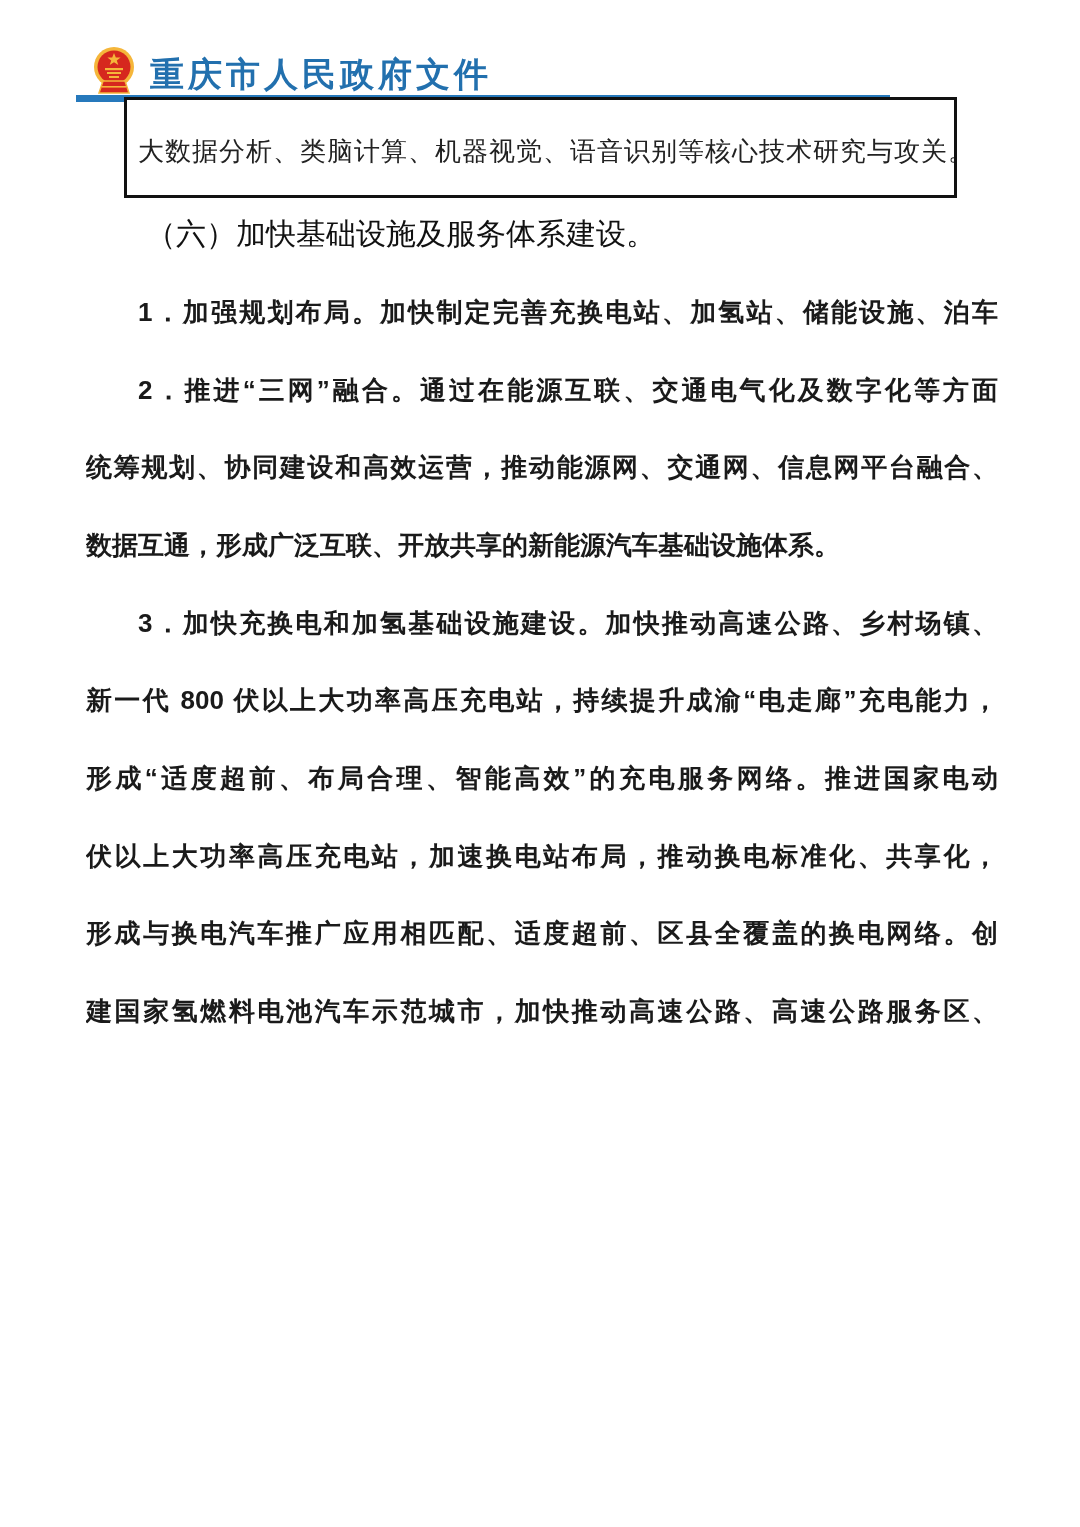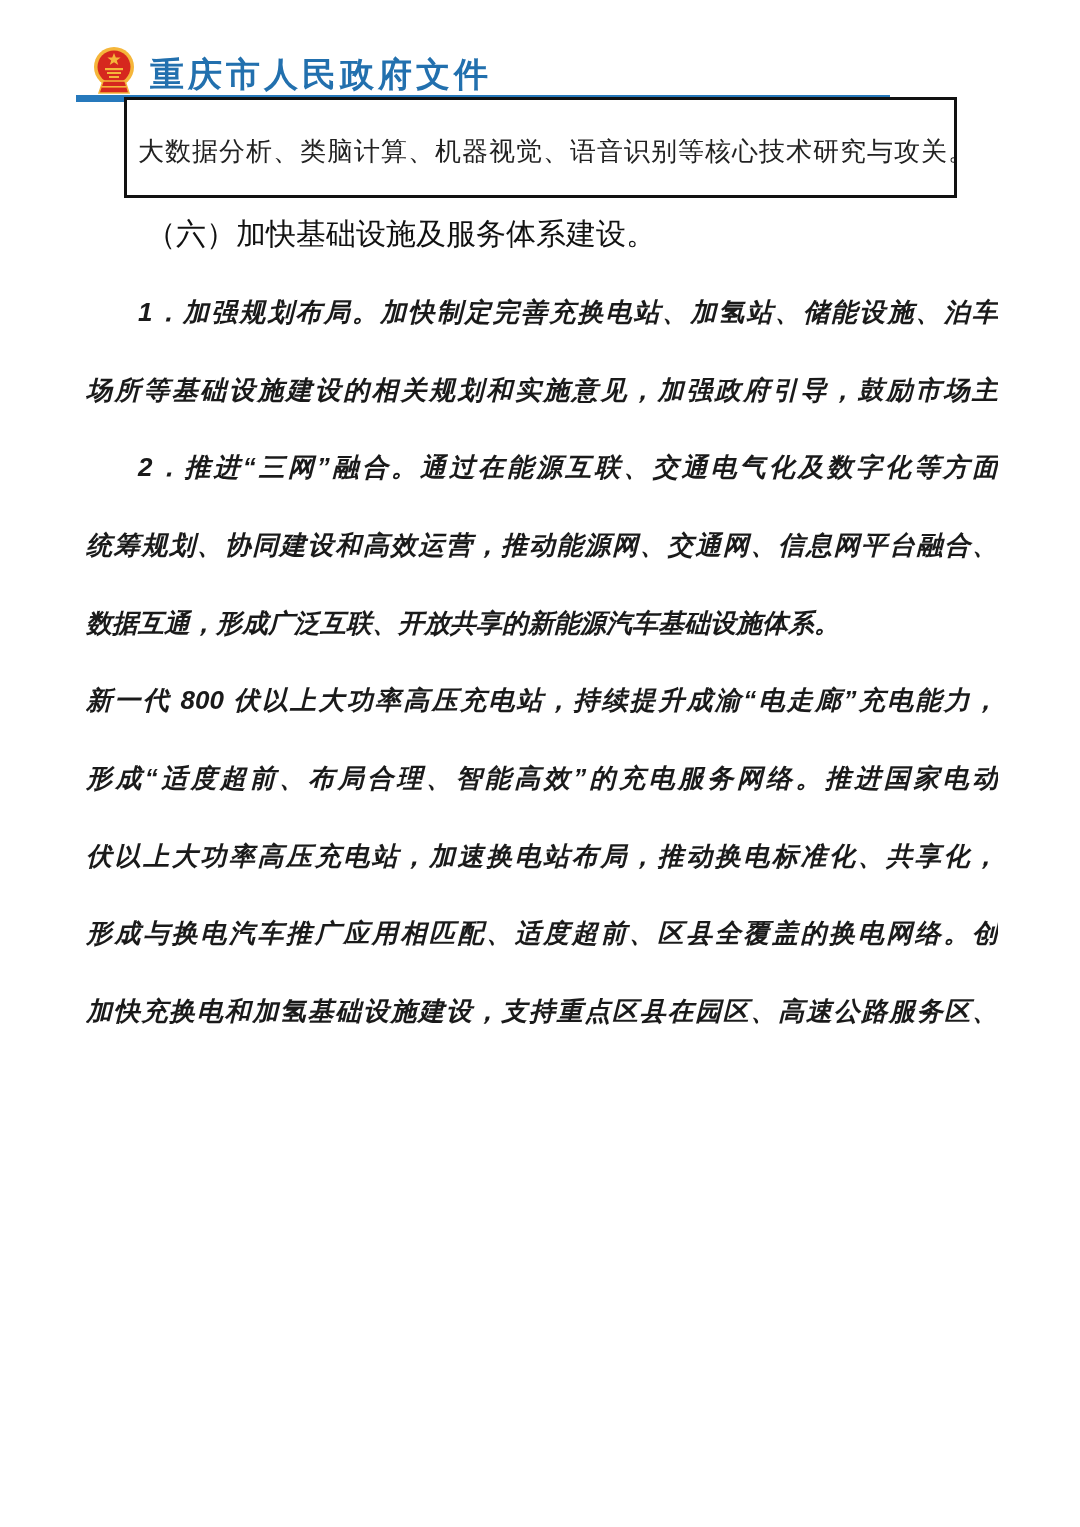--- a/index.html
+++ b/index.html
@@ -89,7 +89,6 @@
     overflow: hidden;
     text-align: justify;
     text-align-last: justify;
-    font-style: italic;
   }
   .body-text .line.first { text-indent: 2em; }
   .body-text .line.short { text-align-last: left; }

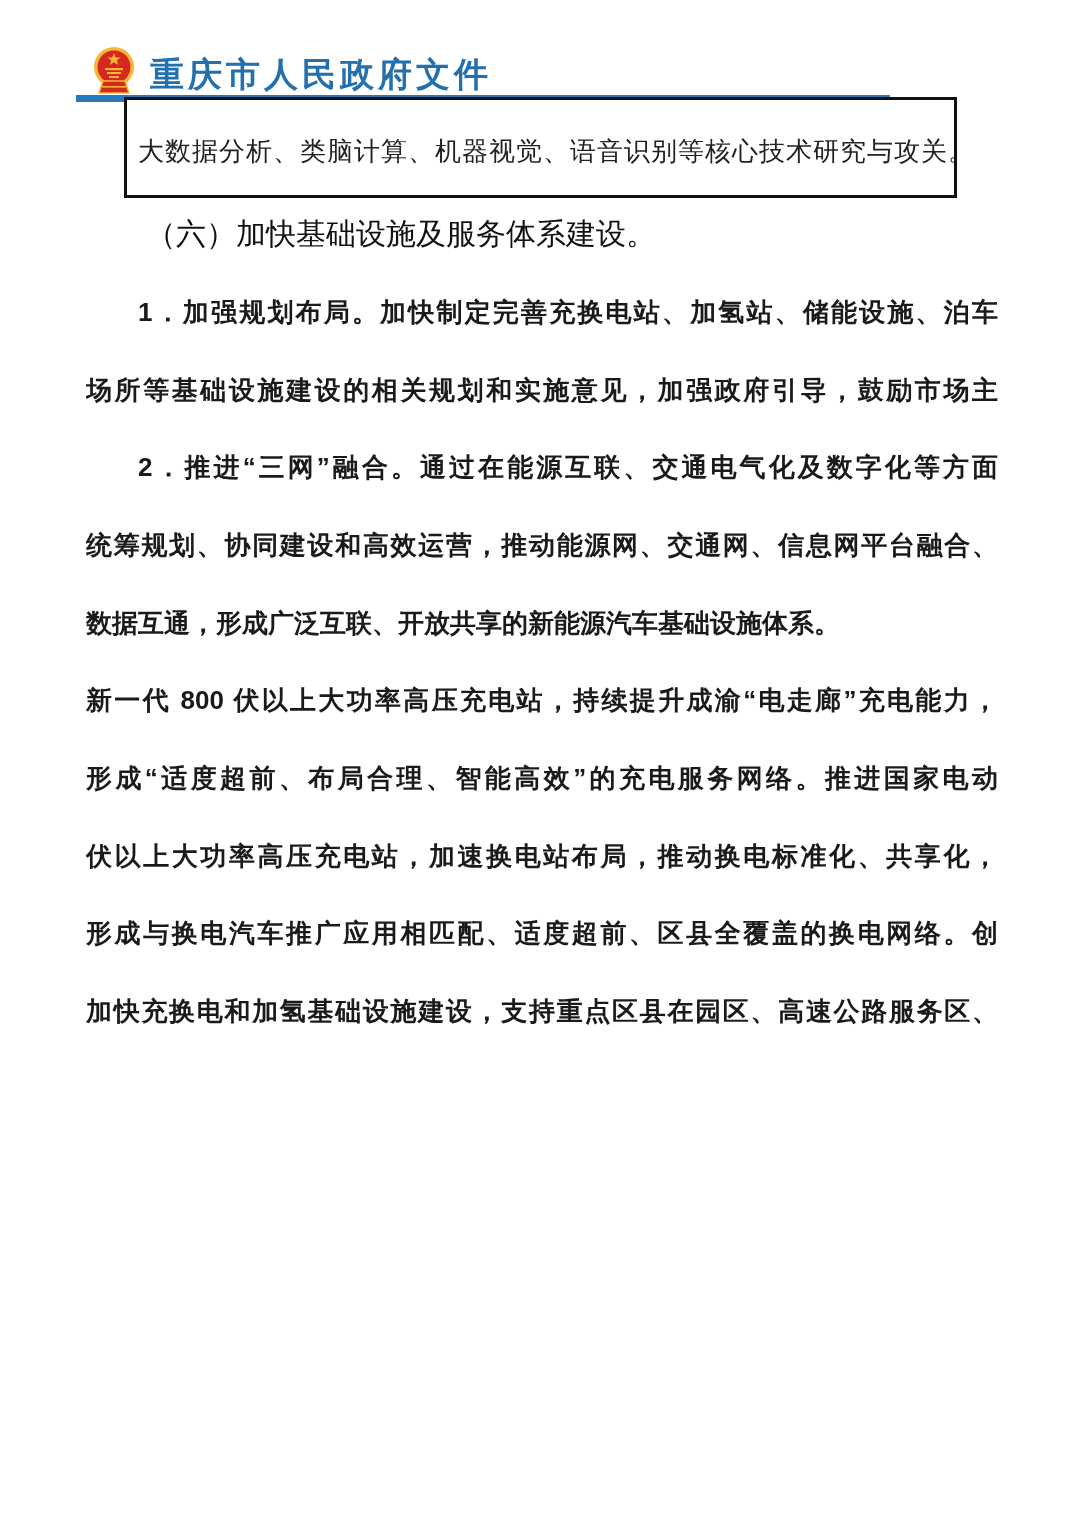--- a/index.html
+++ b/index.html
@@ -147,7 +147,6 @@
   <div class="section-heading">（六）加快基础设施及服务体系建设。</div>
   <div class="body-text">
       <div class="line first">1．加强规划布局。加快制定完善充换电站、加氢站、储能设施、泊车</div>
-      <div class="line">场所等基础设施建设的相关规划和实施意见，加强政府引导，鼓励市场主</div>
       <div class="line first">2．推进“三网”融合。通过在能源互联、交通电气化及数字化等方面</div>
       <div class="line">统筹规划、协同建设和高效运营，推动能源网、交通网、信息网平台融合、</div>
       <div class="line short">数据互通，形成广泛互联、开放共享的新能源汽车基础设施体系。</div>

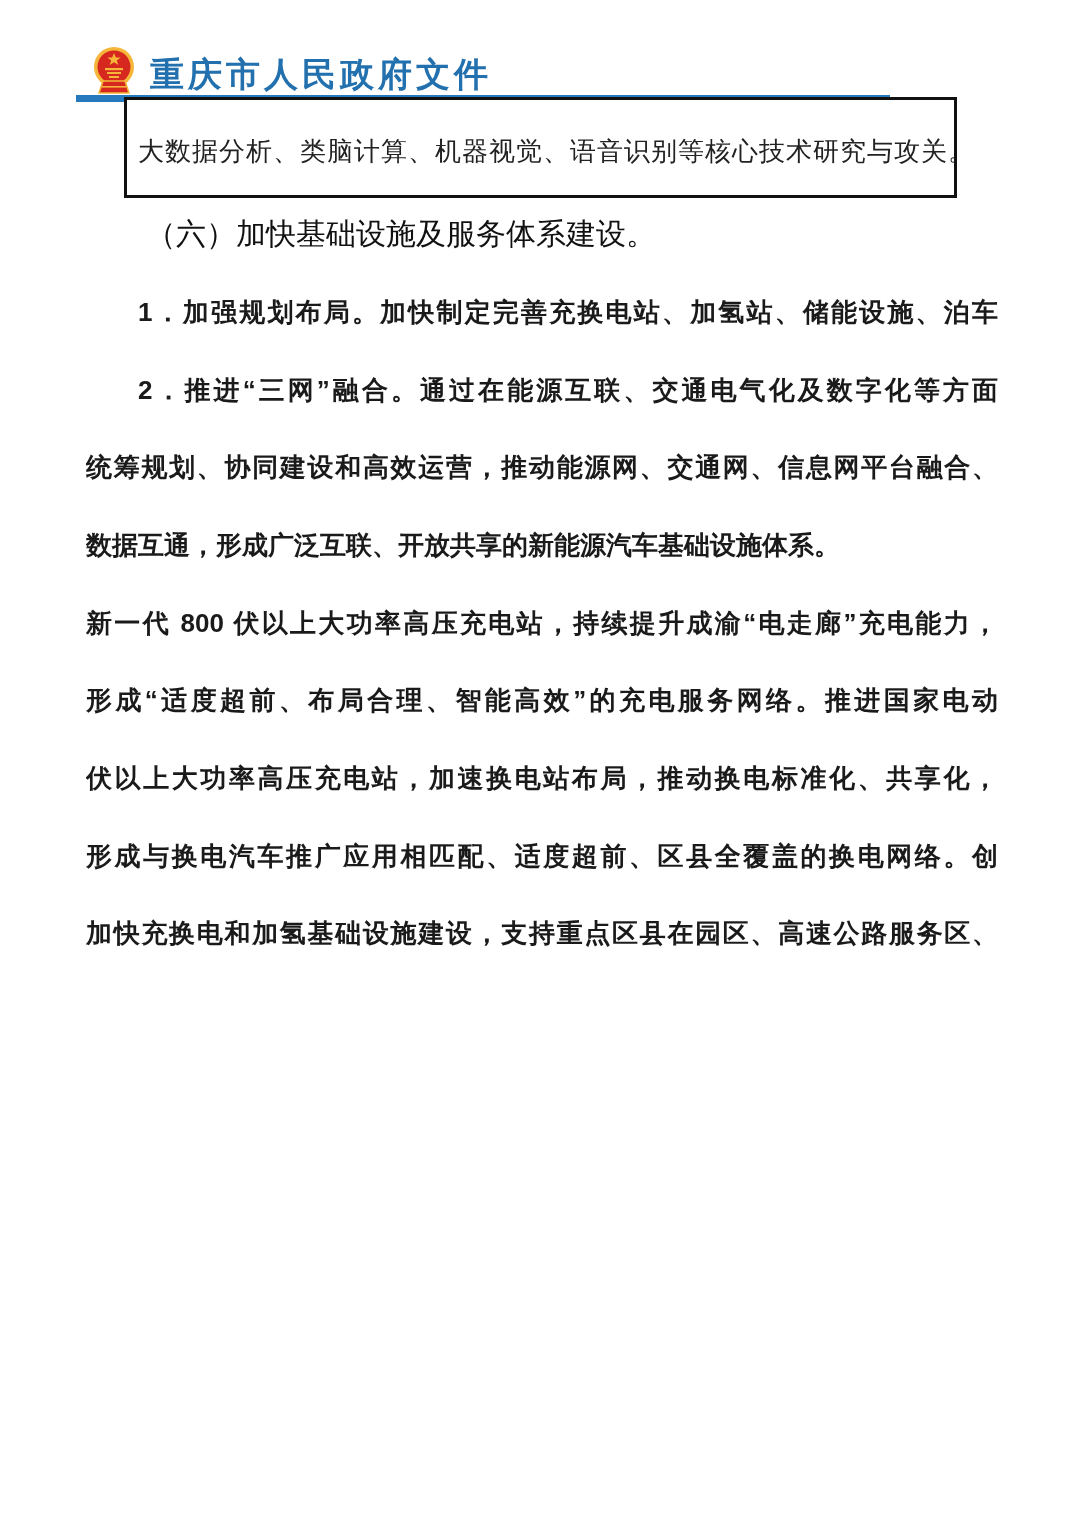--- a/index.html
+++ b/index.html
@@ -150,6 +150,7 @@
       <div class="line first">2．推进“三网”融合。通过在能源互联、交通电气化及数字化等方面</div>
       <div class="line">统筹规划、协同建设和高效运营，推动能源网、交通网、信息网平台融合、</div>
       <div class="line short">数据互通，形成广泛互联、开放共享的新能源汽车基础设施体系。</div>
+      <div class="line first">3．加快充换电和加氢基础设施建设。加快推动高速公路、乡村场镇、</div>
       <div class="line">新一代 800 伏以上大功率高压充电站，持续提升成渝“电走廊”充电能力，</div>
       <div class="line">形成“适度超前、布局合理、智能高效”的充电服务网络。推进国家电动</div>
       <div class="line">伏以上大功率高压充电站，加速换电站布局，推动换电标准化、共享化，</div>

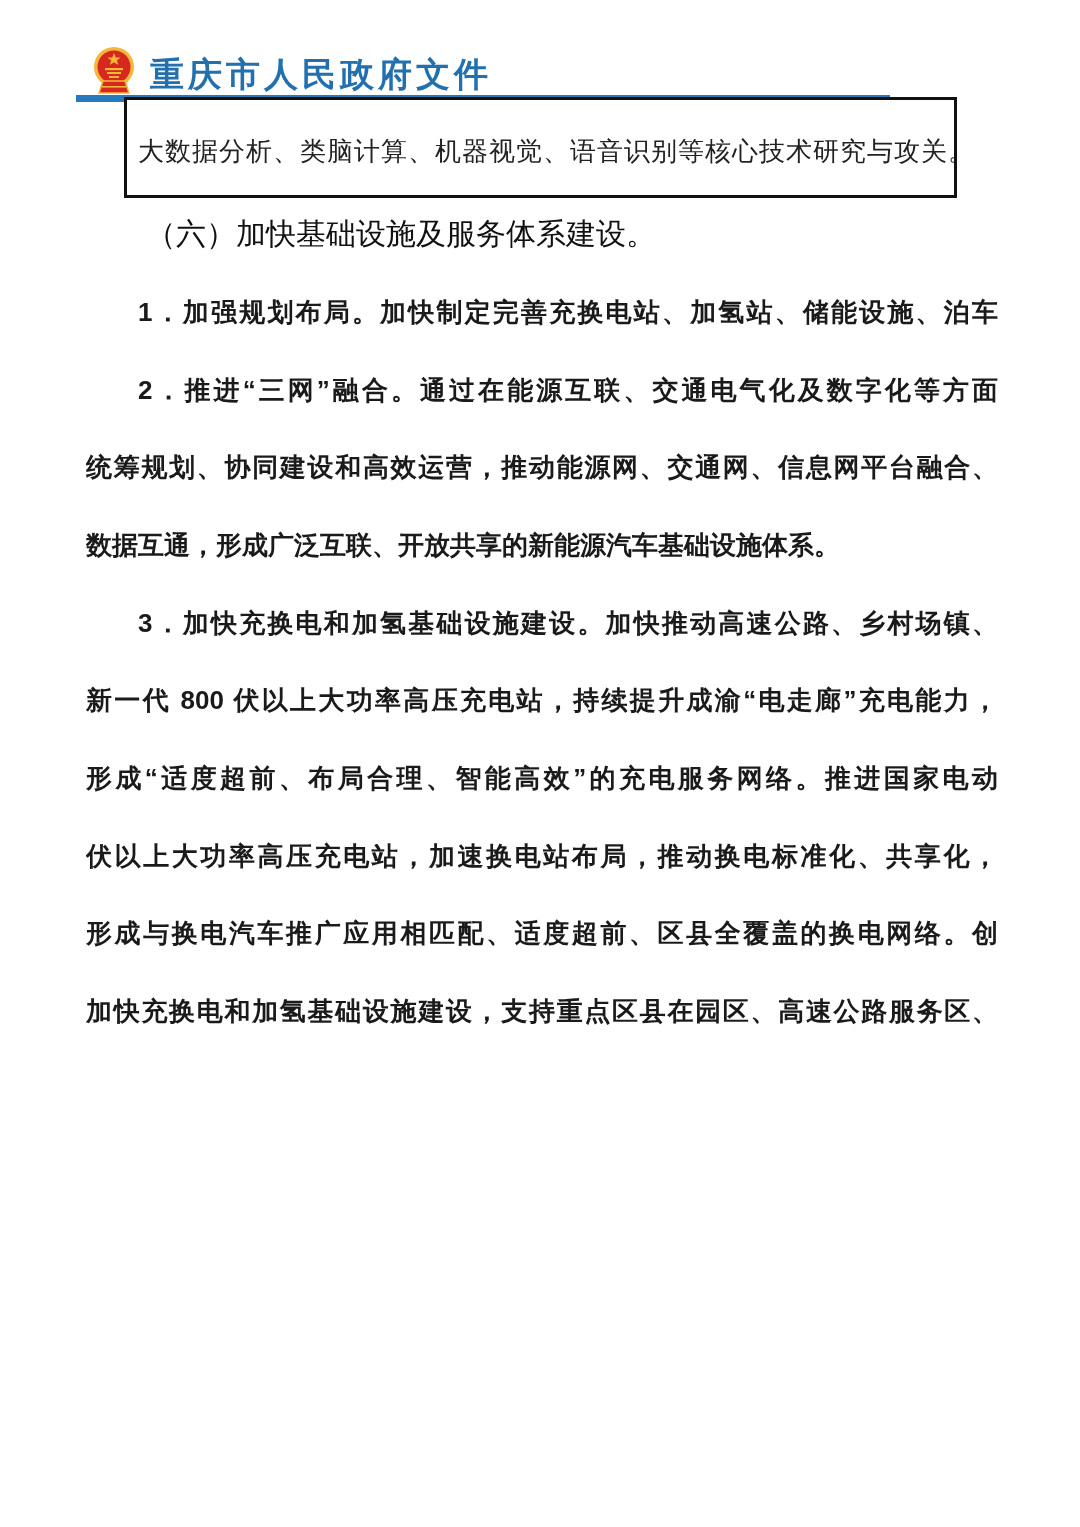--- a/index.html
+++ b/index.html
@@ -155,7 +155,7 @@
       <div class="line">形成“适度超前、布局合理、智能高效”的充电服务网络。推进国家电动</div>
       <div class="line">伏以上大功率高压充电站，加速换电站布局，推动换电标准化、共享化，</div>
       <div class="line">形成与换电汽车推广应用相匹配、适度超前、区县全覆盖的换电网络。创</div>
-      <div class="line">加快充换电和加氢基础设施建设，支持重点区县在园区、高速公路服务区、</div>
+      <div class="line">建国家氢燃料电池汽车示范城市，加快推动高速公路、高速公路服务区、</div>
     </div>
 
   <div class="page-number">— 16 —</div>

